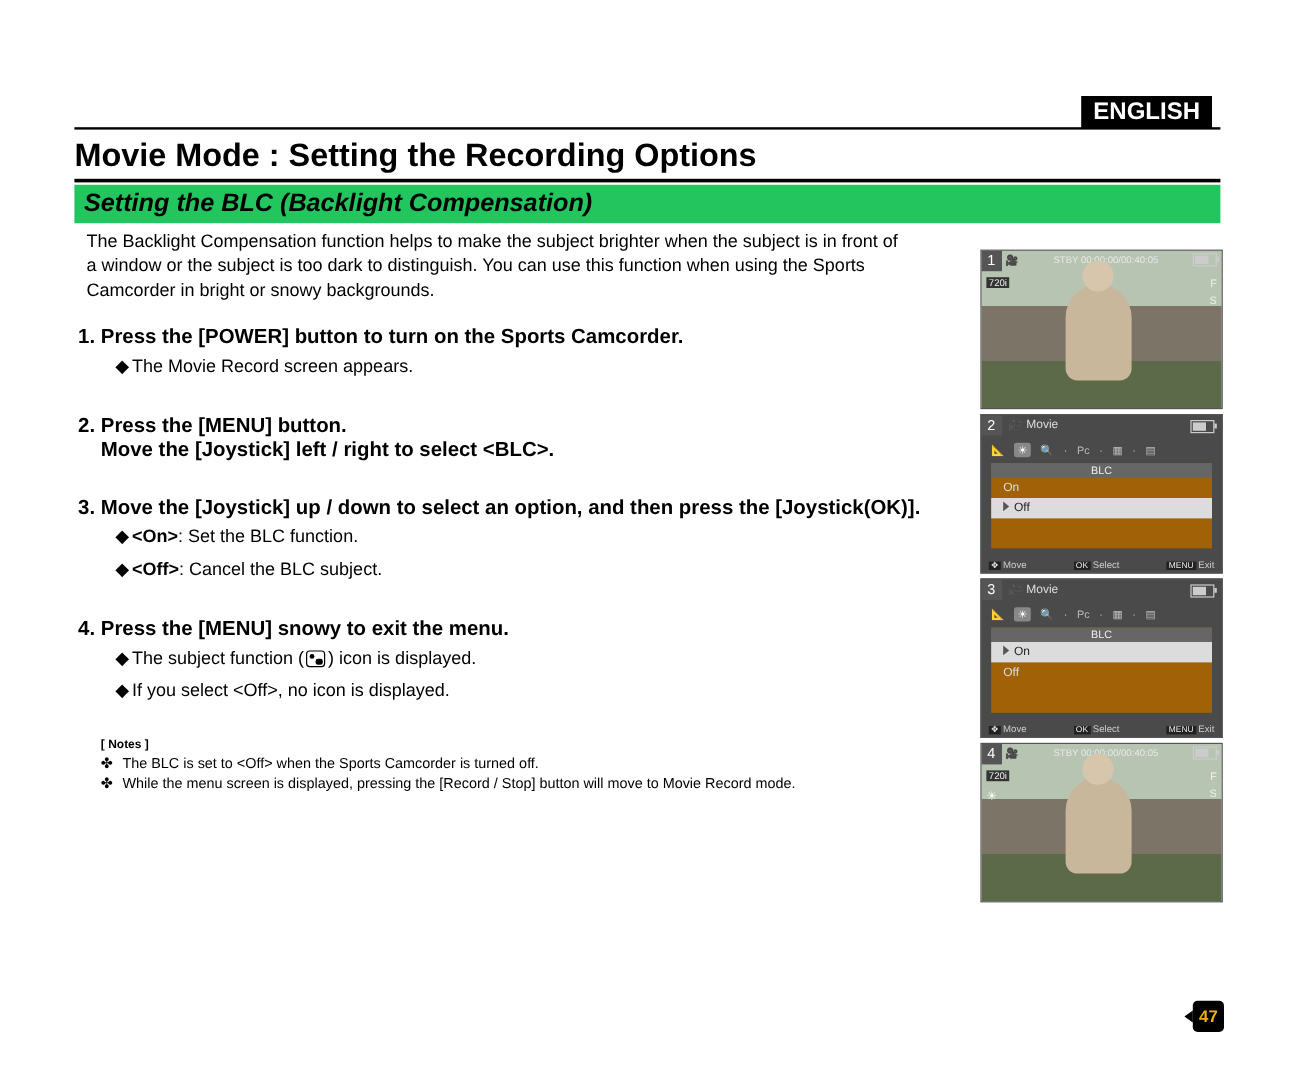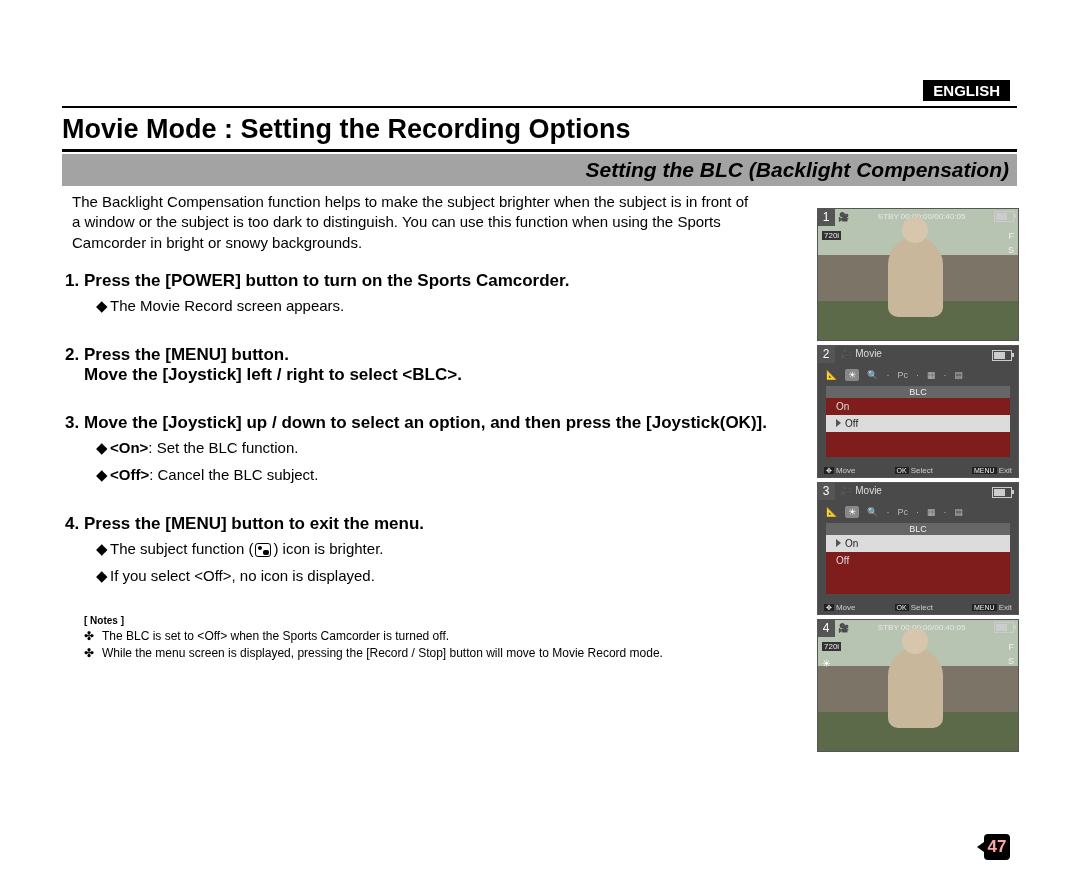--- a/index.html
+++ b/index.html
@@ -24,7 +24,7 @@
     background:#000;
     color:#fff;
     font-weight:bold;
-    font-size:15px;
+    font-size:20px;
     padding:2px 10px;
   }
   .rule-top{

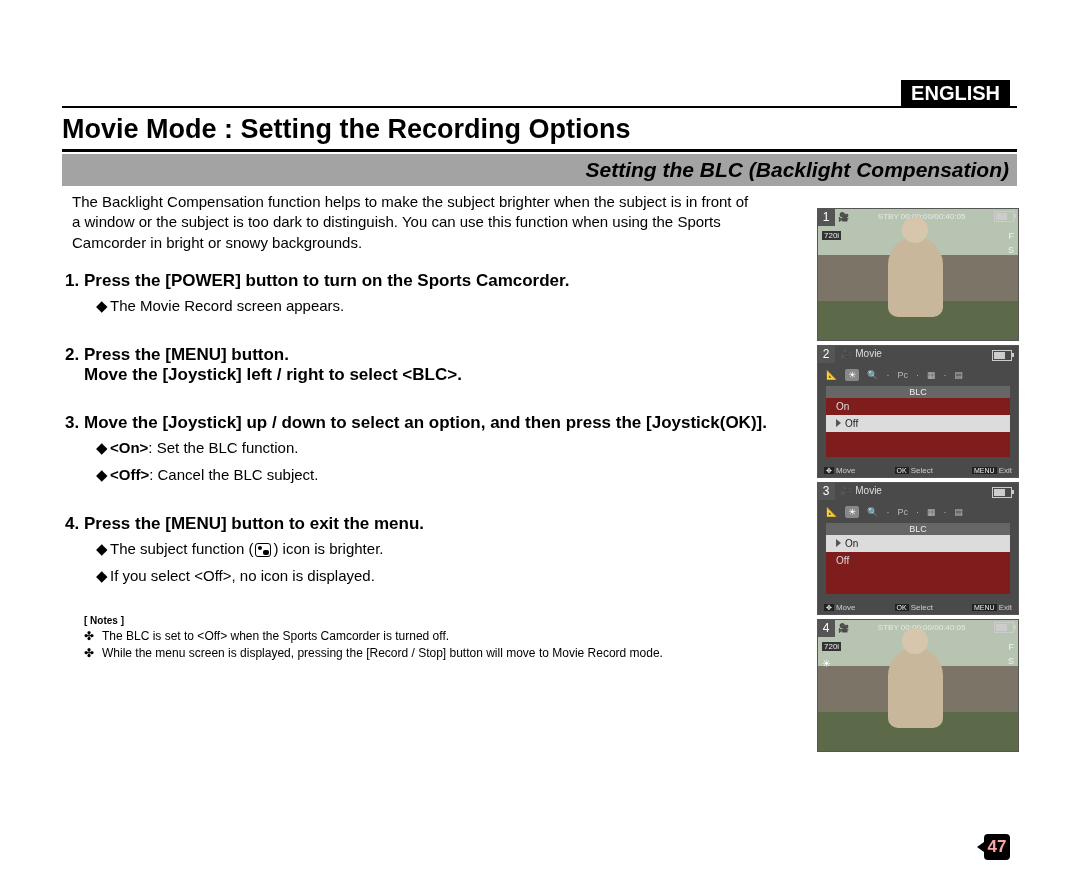--- a/index.html
+++ b/index.html
@@ -40,13 +40,12 @@
     border-top:3px solid #000;
   }
   .subhead{
-    background:#a3a3a3;
+    background:#22c55e;
     font-style:italic;
     font-weight:bold;
     font-size:21px;
     padding:4px 8px;
     margin-top:2px;
-    text-align:right;
   }
   .intro{
     font-size:15px;

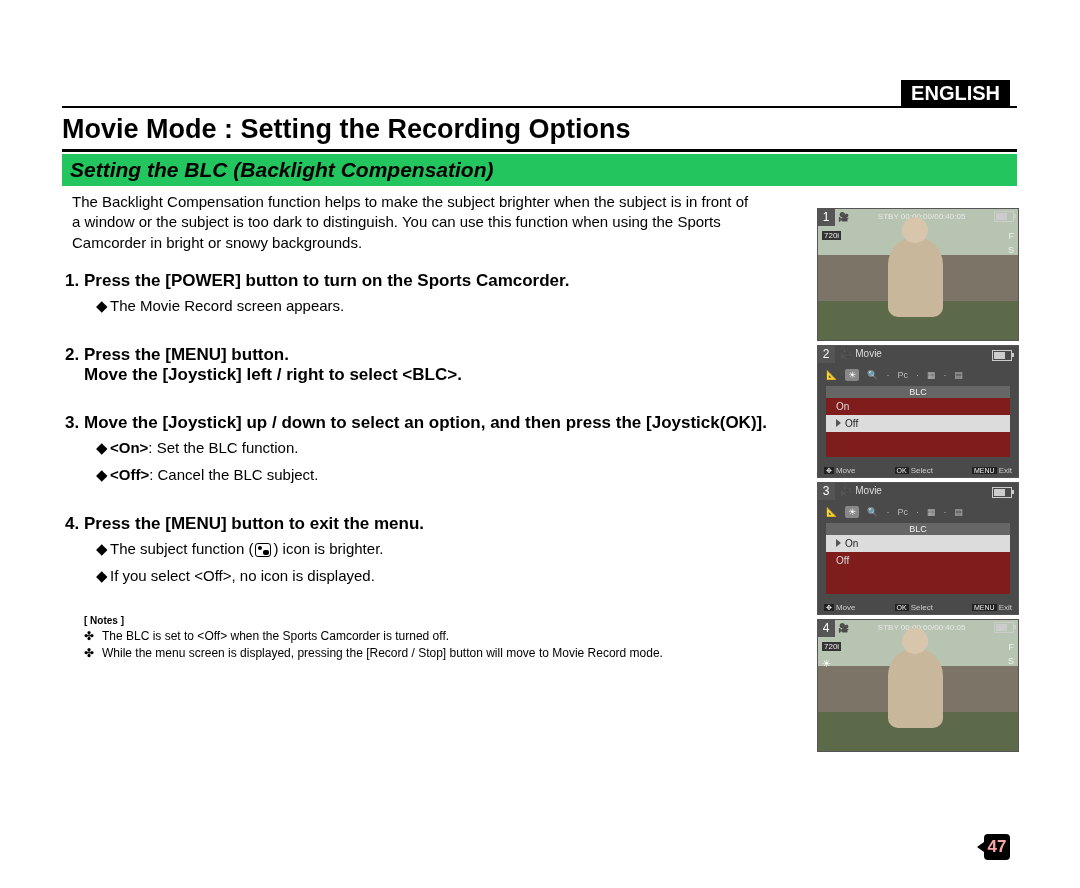--- a/index.html
+++ b/index.html
@@ -188,7 +188,7 @@
   .shot.menu .panel{
     position:absolute;
     top:40px; left:8px; right:8px; bottom:20px;
-    background:#7f1d1d;
+    background:#a16207;
   }
   .shot.menu .panel .title{
     background:#666; color:#eee; font-size:9px; text-align:center;

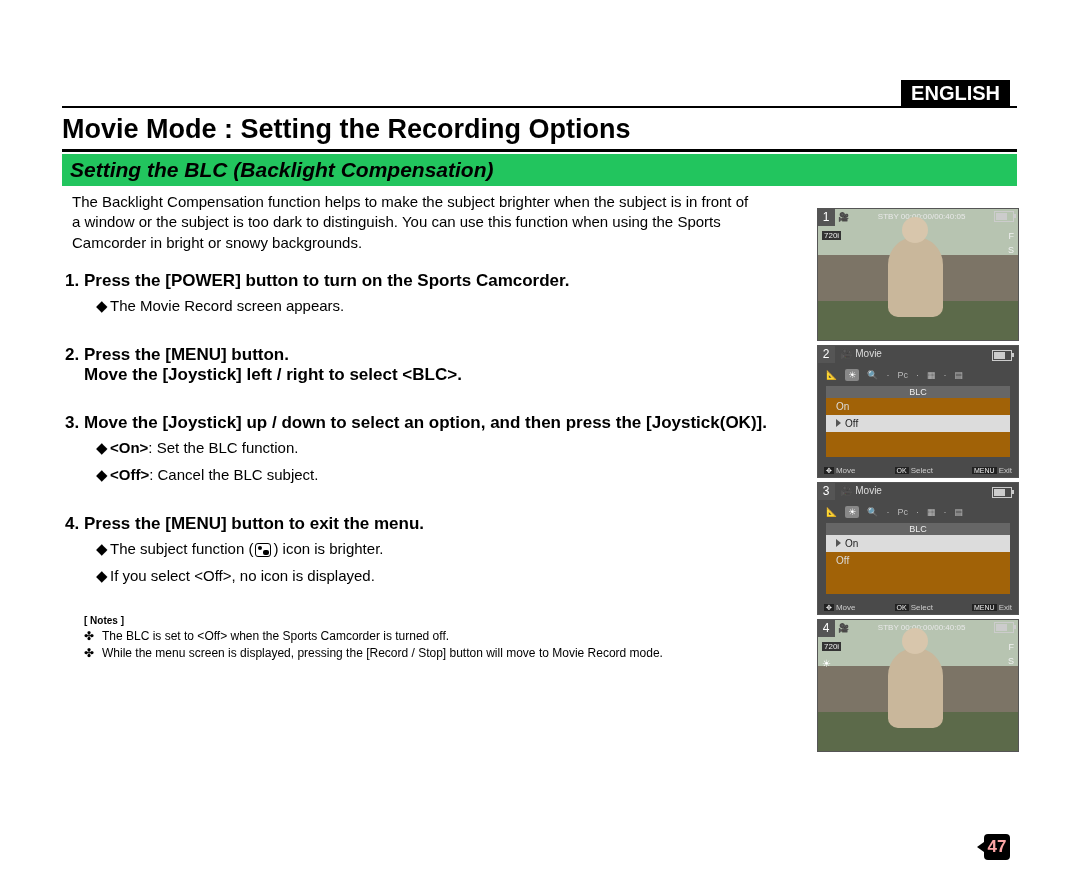--- a/index.html
+++ b/index.html
@@ -280,7 +280,7 @@
       <div class="sub"><span class="dia">◆</span><b>&lt;Off&gt;</b><span>: Cancel the BLC subject.</span></div>
     </li>
     <li>
-      <span>Press the [MENU] button to exit the menu.</span>
+      <span>Press the [MENU] snowy to exit the menu.</span>
       <div class="sub"><span class="dia">◆</span><span>The subject function (</span><span class="blc-icon"></span><span>) icon is brighter.</span></div>
       <div class="sub"><span class="dia">◆</span><span>If you select &lt;Off&gt;, no icon is displayed.</span></div>
     </li>

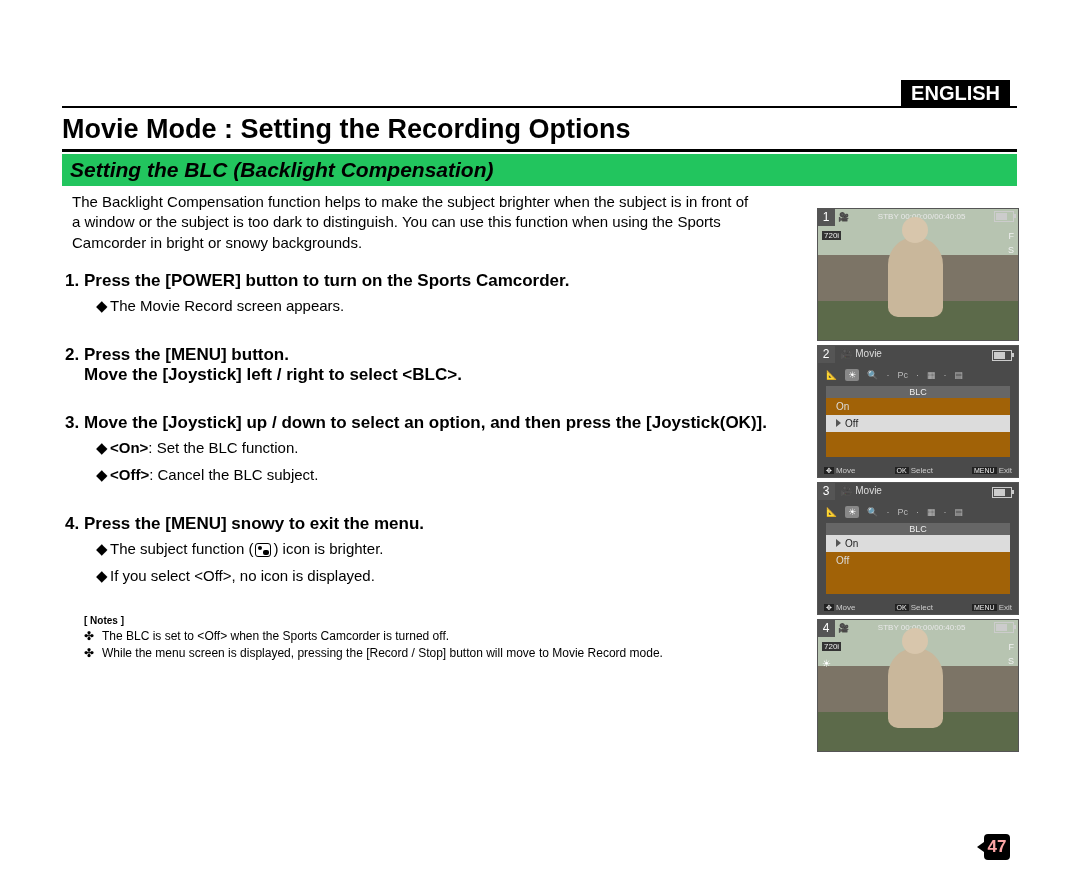--- a/index.html
+++ b/index.html
@@ -281,7 +281,7 @@
     </li>
     <li>
       <span>Press the [MENU] snowy to exit the menu.</span>
-      <div class="sub"><span class="dia">◆</span><span>The subject function (</span><span class="blc-icon"></span><span>) icon is brighter.</span></div>
+      <div class="sub"><span class="dia">◆</span><span>The subject function (</span><span class="blc-icon"></span><span>) icon is displayed.</span></div>
       <div class="sub"><span class="dia">◆</span><span>If you select &lt;Off&gt;, no icon is displayed.</span></div>
     </li>
   </ol>

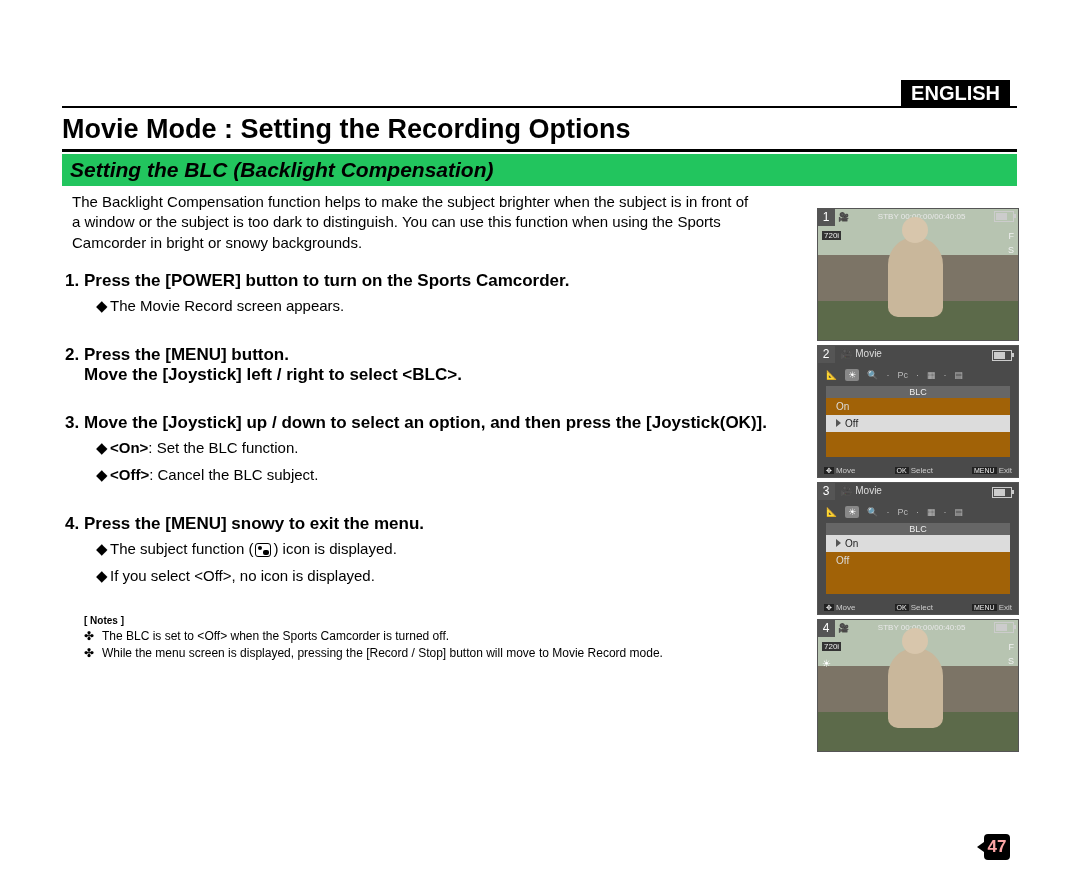--- a/index.html
+++ b/index.html
@@ -216,13 +216,13 @@
   }
   .pagenum{
     position:absolute;
-    right:70px;
+    right:60px;
     bottom:28px;
     width:26px; height:26px;
     background:#000;
-    color:#fca5a5;
+    color:#eab308;
     border-radius:4px;
-    font-size:17px;
+    font-size:14px;
     font-weight:bold;
     display:flex;
     align-items:center;

